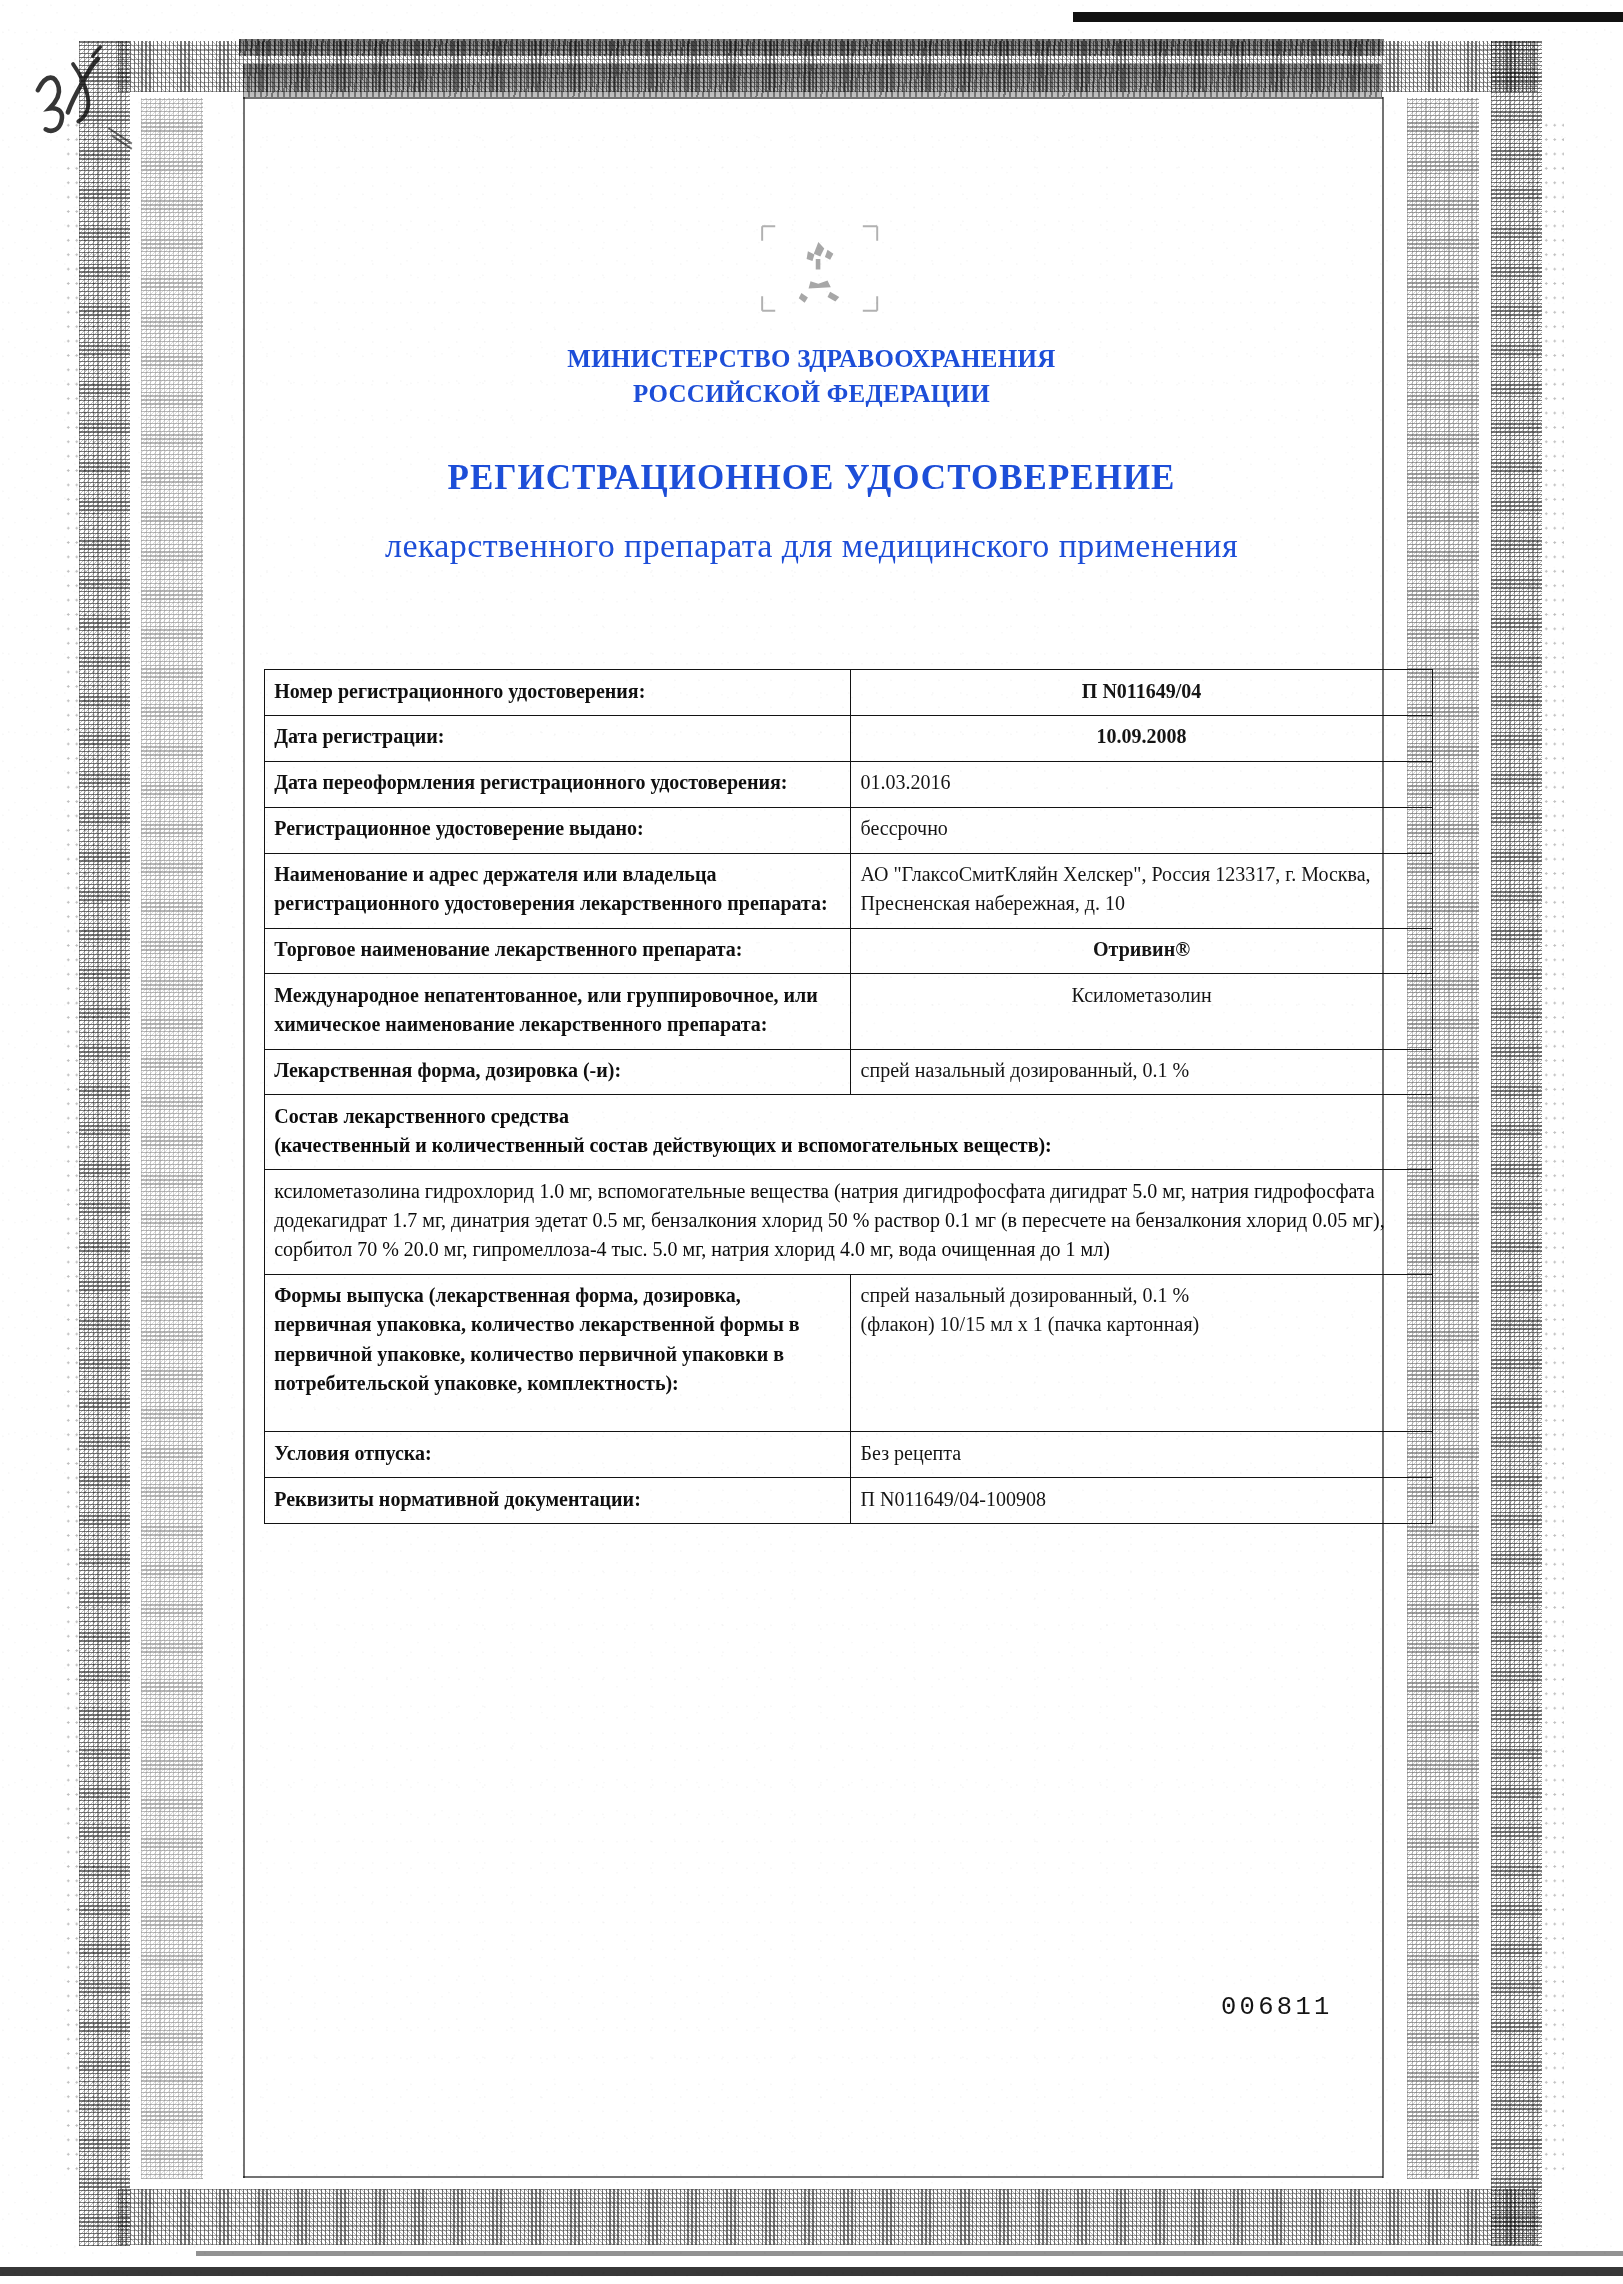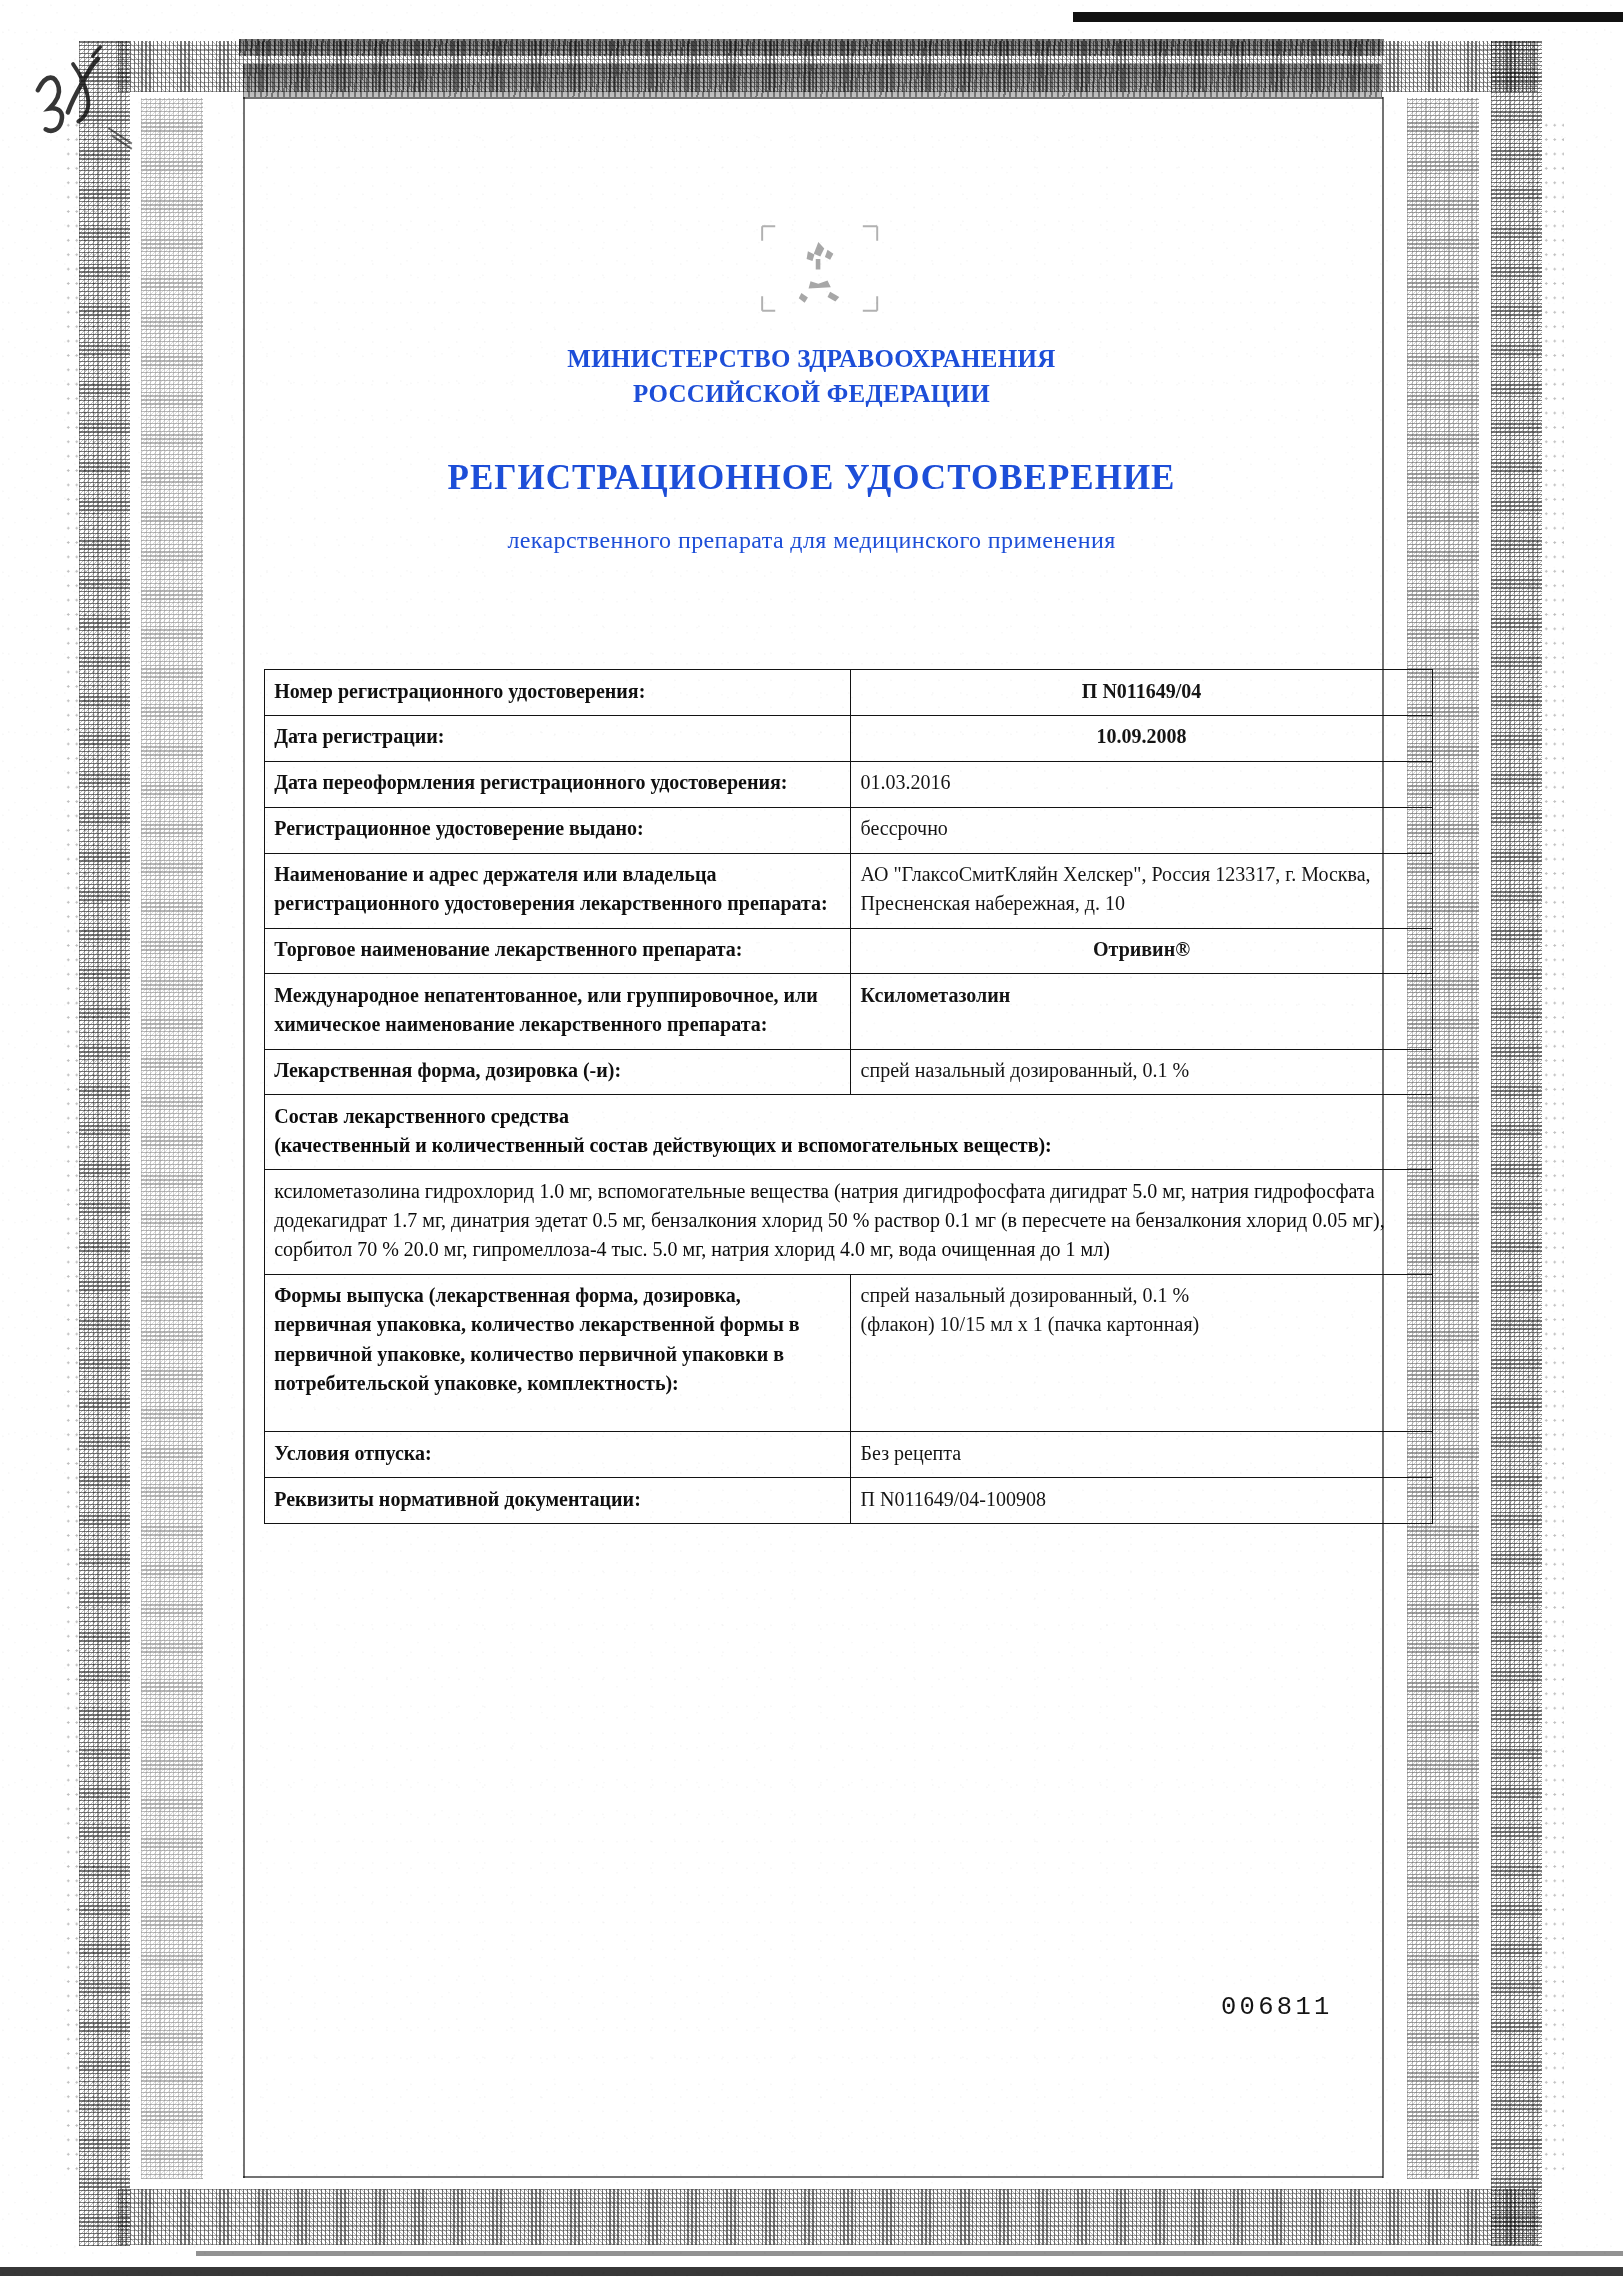--- a/index.html
+++ b/index.html
@@ -81,7 +81,7 @@
   .hdr.min1{top:345px;font-size:25px;}
   .hdr.min2{top:380px;font-size:25px;}
   .hdr.title{top:458px;font-size:35px;letter-spacing:1px;}
-  .hdr.sub{top:527px;font-size:24px;font-weight:400;letter-spacing:0.4px;}
+  .hdr.sub{top:527px;font-size:34px;font-weight:400;letter-spacing:0.4px;}
 
   
   #tbl{

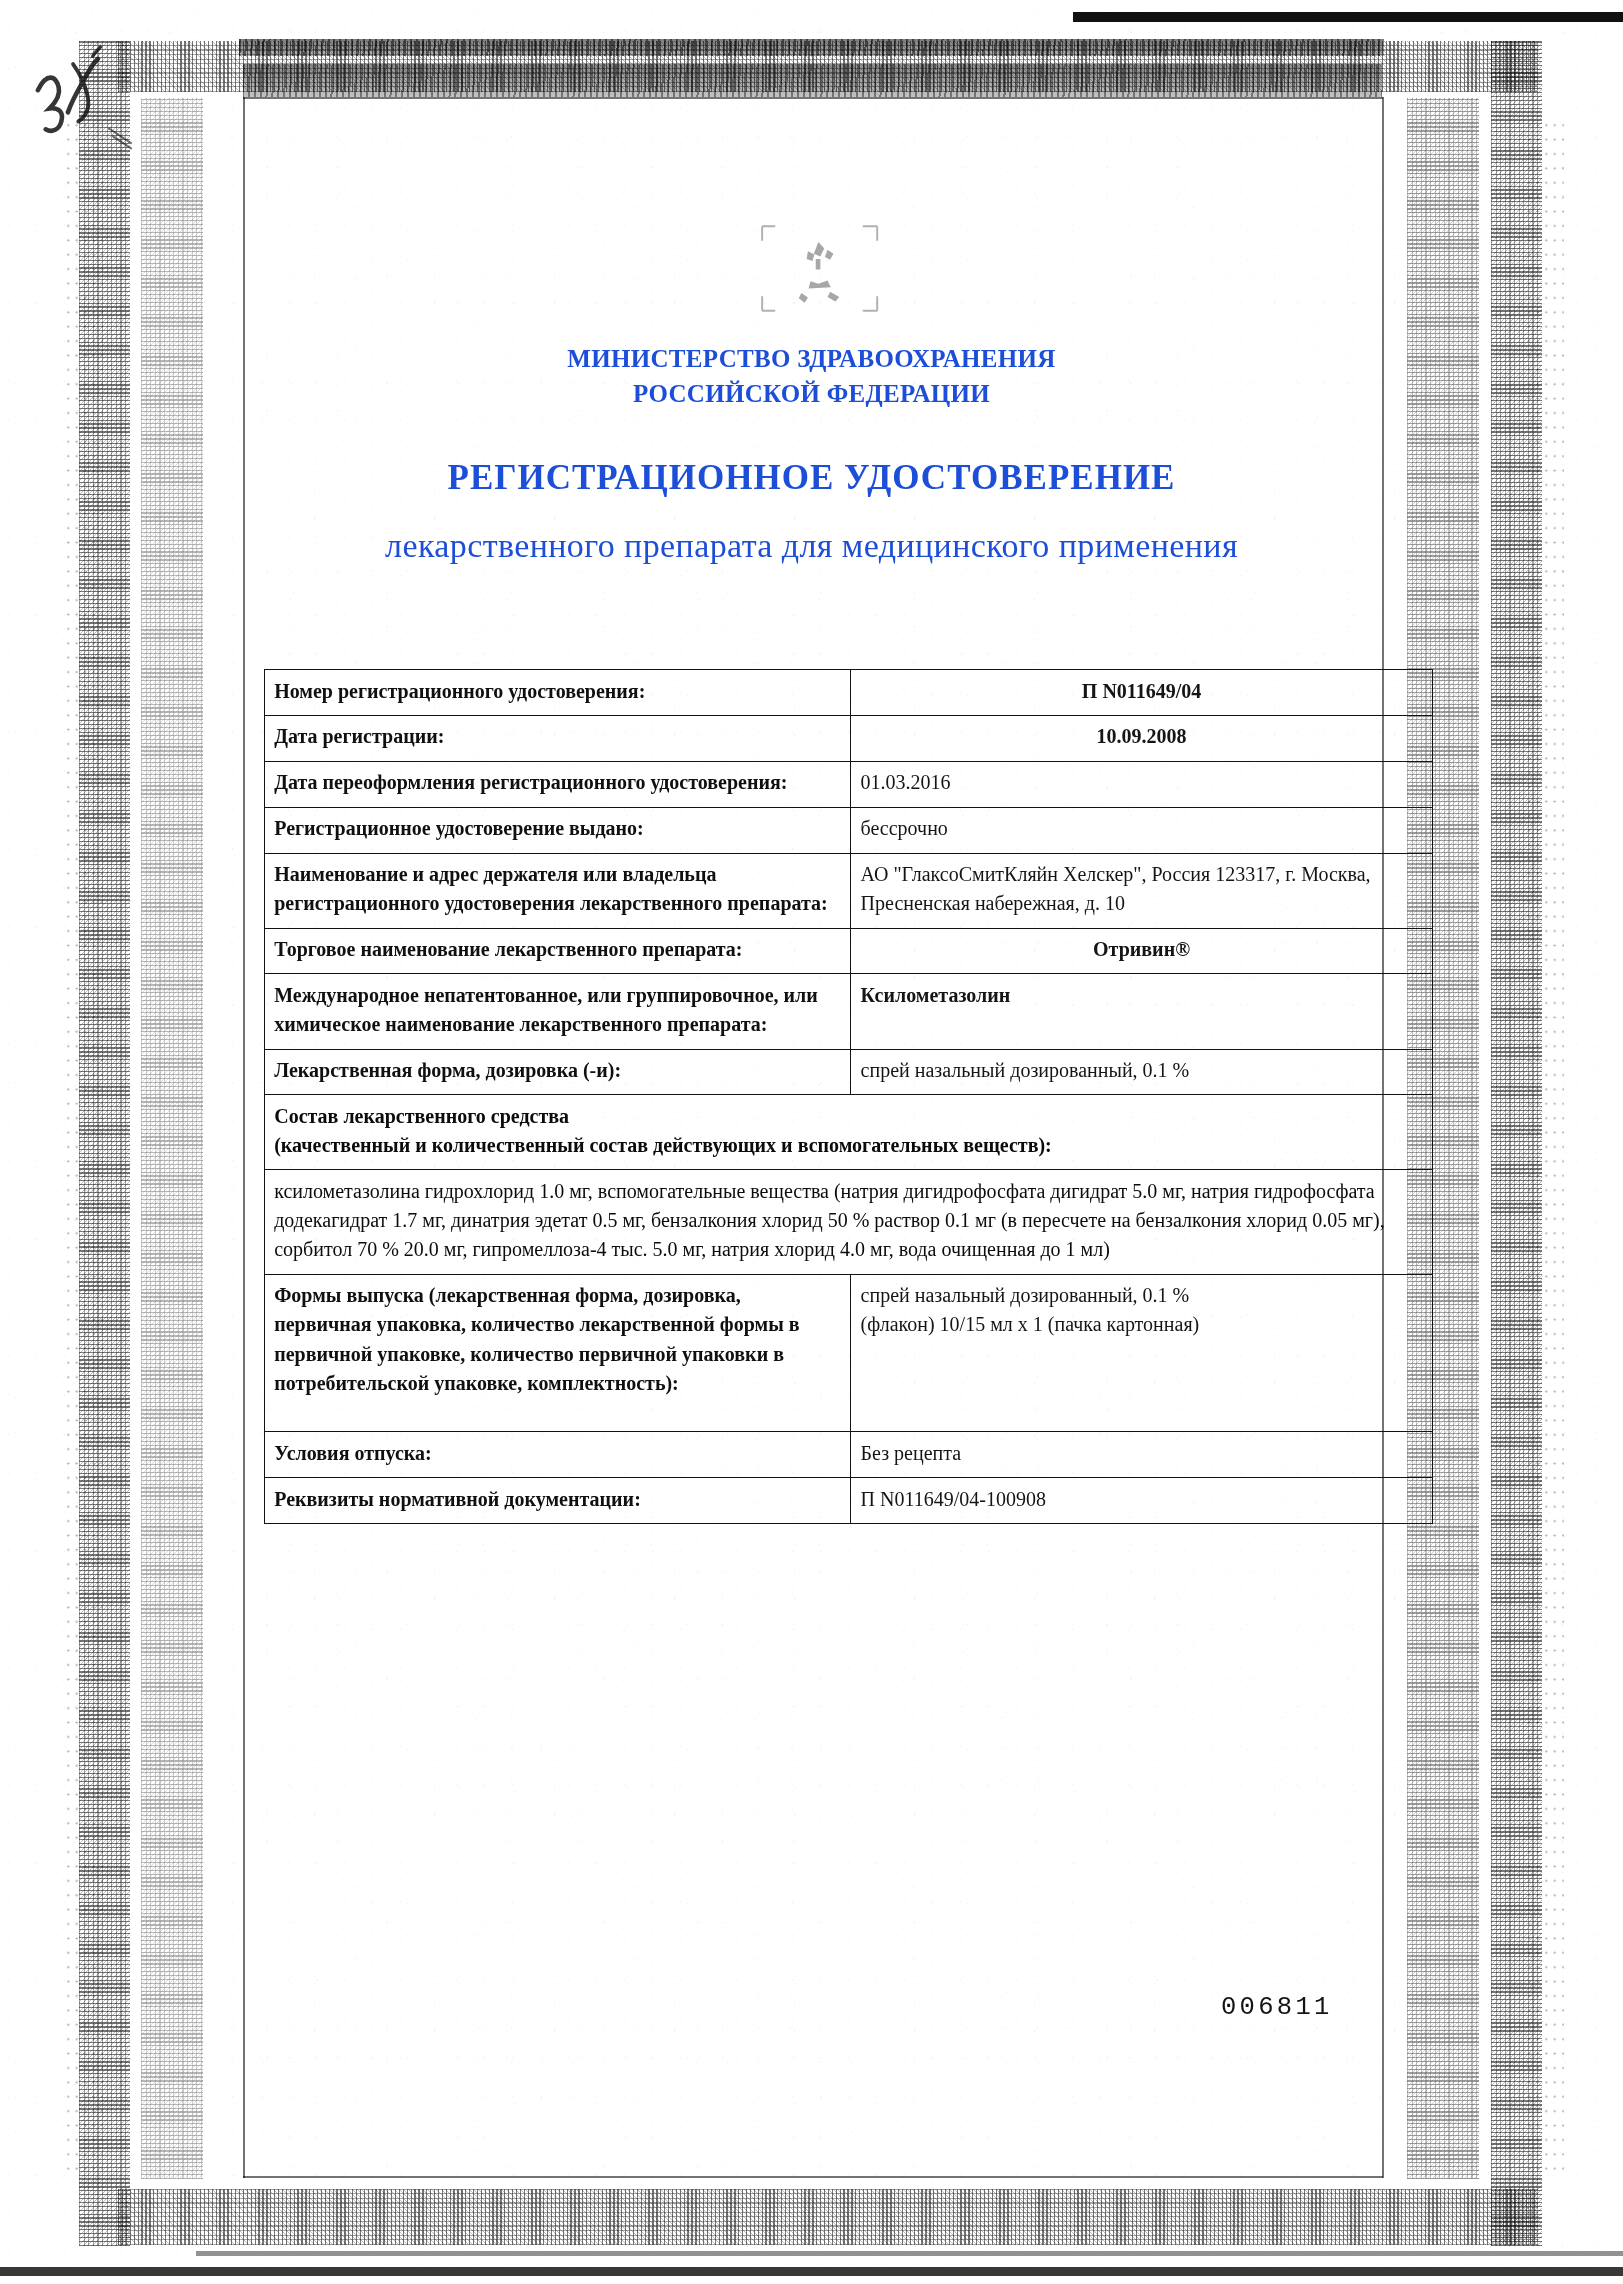--- a/index.html
+++ b/index.html
@@ -102,7 +102,7 @@
   td.lbl{width:567px;font-weight:700;color:#101010;}
   td.val{width:562px;font-weight:400;color:#151515;}
   td.val.ctr{text-align:center;font-weight:700;font-size:22px;padding-top:10.5px;}
-  td.val.ctrn{text-align:left;font-weight:700;font-size:21px;padding-top:11.8px;}
+  td.val.ctrn{text-align:center;font-weight:400;font-size:21px;padding-top:11.8px;}
   td.full{font-weight:700;}
   td.comp{font-weight:400;font-size:20px;line-height:1.52;}
   td.tall{height:141px;margin-left:44px;}

